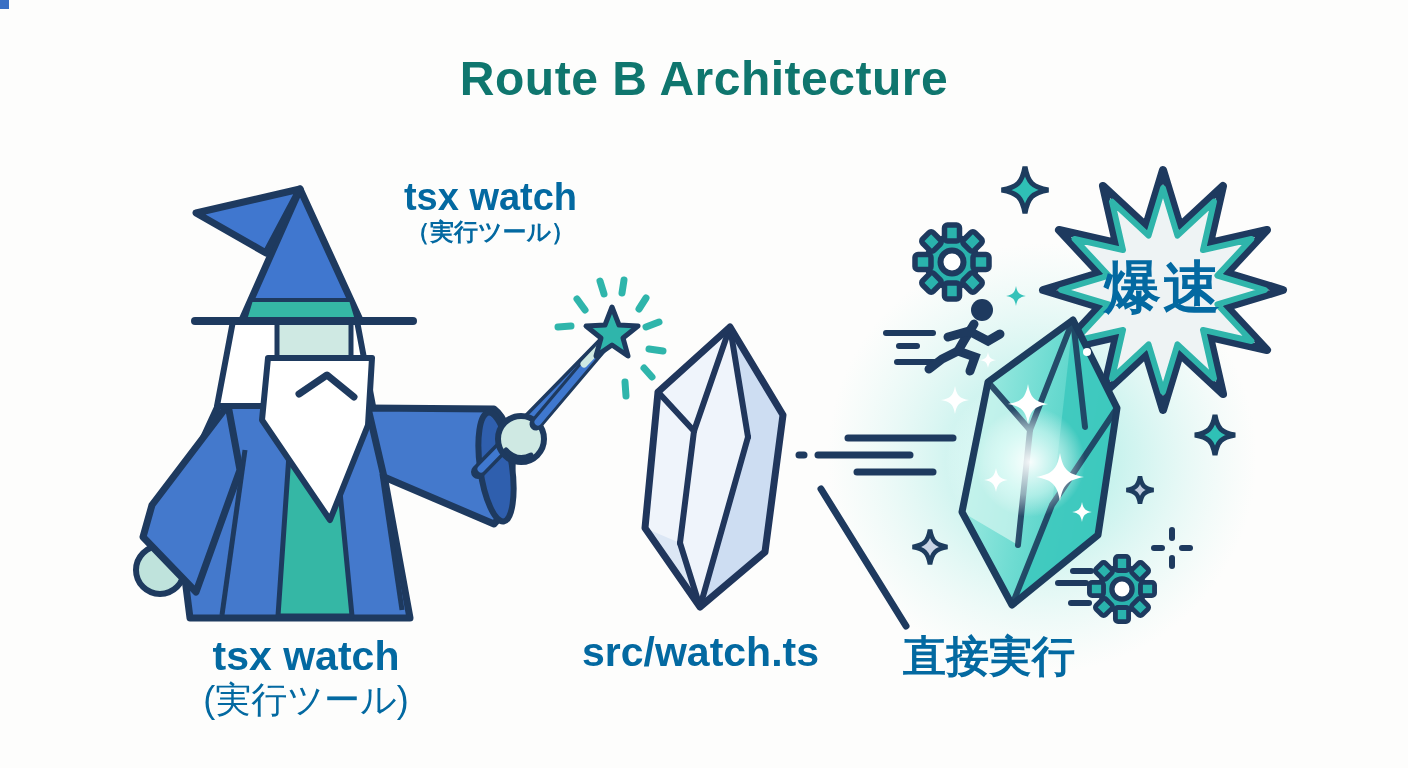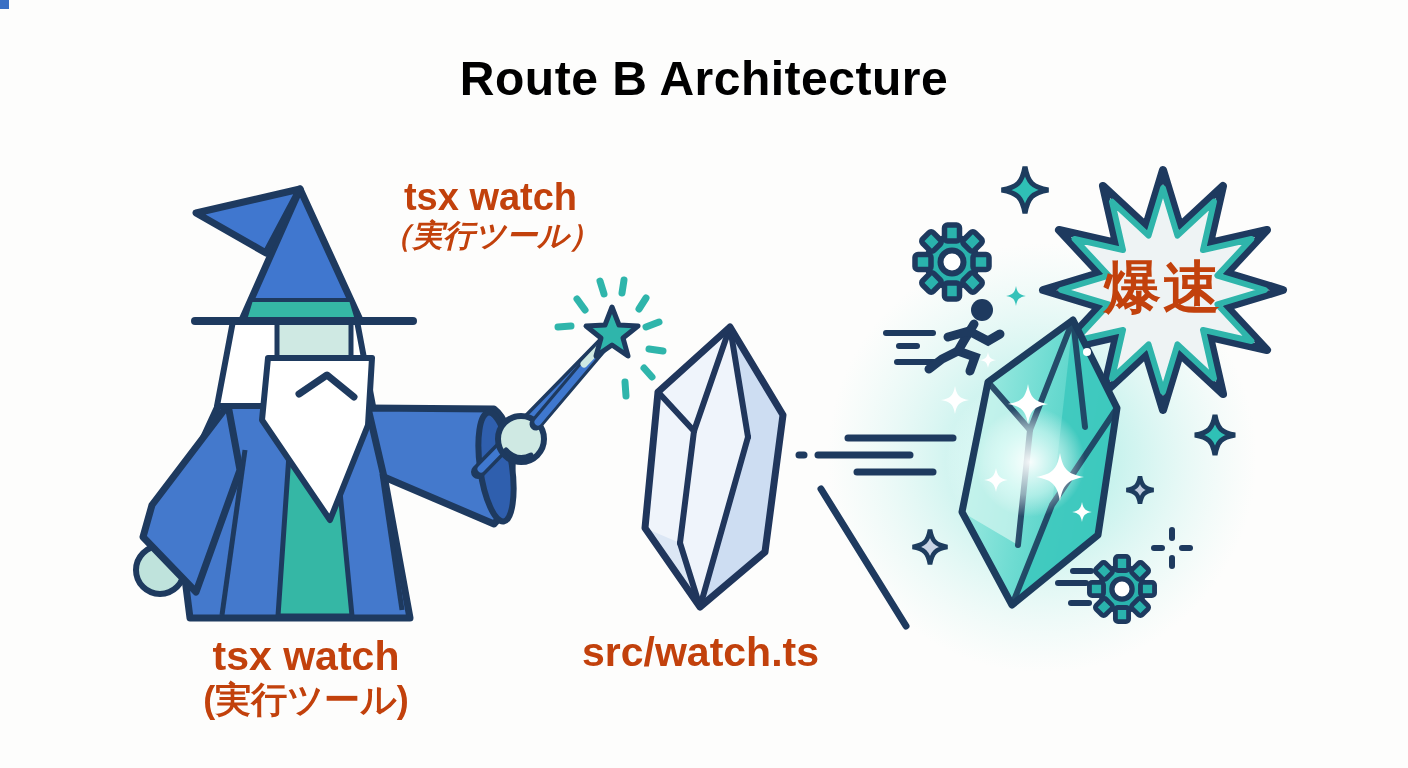--- a/index.html
+++ b/index.html
@@ -9,7 +9,7 @@
   }
   .art{position:absolute;left:0;top:0;}
   .txt{position:absolute;color:#c2410c;font-weight:800;text-align:center;line-height:1.12;}
-  .title{top:52px;left:0;right:0;font-size:48px;letter-spacing:.5px;color:#000000;}
+  .title{top:52px;left:0;right:0;font-size:48px;letter-spacing:.5px;color:#0f766e;}
   .wiz-top{left:368px;top:176px;width:245px;}
   .wiz-top .l1{font-size:38px;}
   .wiz-top .l2{font-size:31px;font-weight:700;font-style:italic;}

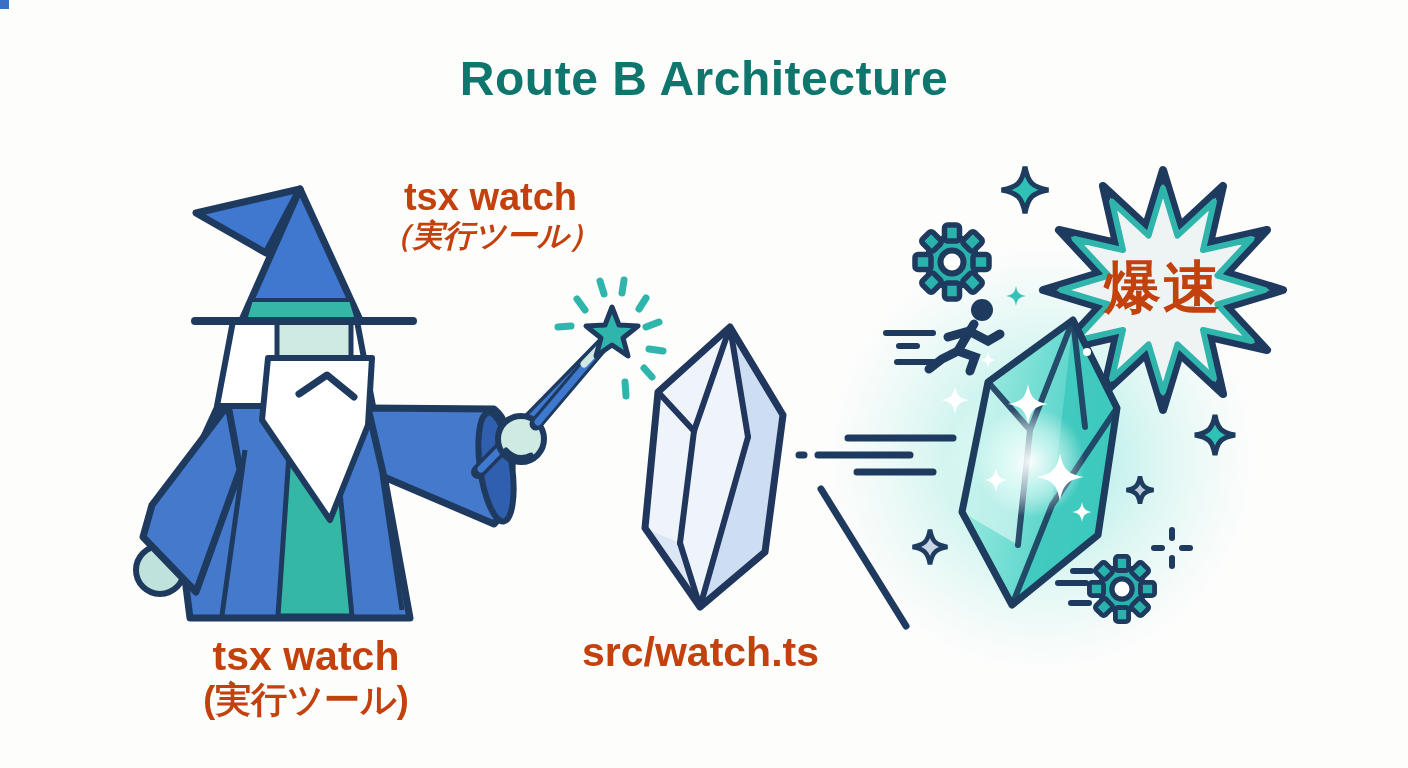--- a/index.html
+++ b/index.html
@@ -8,7 +8,7 @@
     font-family:"Liberation Sans","DejaVu Sans",sans-serif;color:#1e3a5f;
   }
   .art{position:absolute;left:0;top:0;}
-  .txt{position:absolute;color:#c2410c;font-weight:800;text-align:center;line-height:1.12;}
+  .txt{position:absolute;color:#0369a1;font-weight:800;text-align:center;line-height:1.12;}
   .title{top:52px;left:0;right:0;font-size:48px;letter-spacing:.5px;color:#0f766e;}
   .wiz-top{left:368px;top:176px;width:245px;}
   .wiz-top .l1{font-size:38px;}

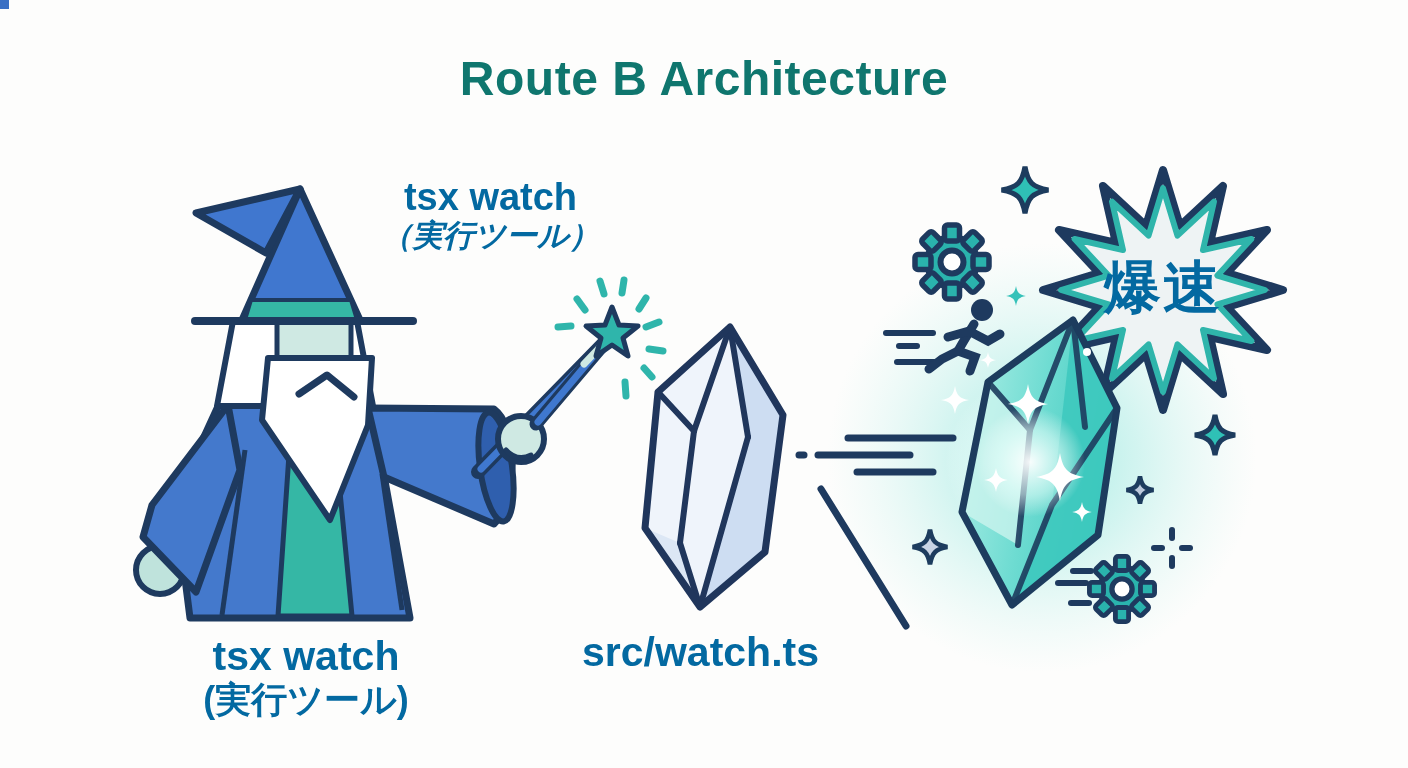--- a/index.html
+++ b/index.html
@@ -12,7 +12,7 @@
   .title{top:52px;left:0;right:0;font-size:48px;letter-spacing:.5px;color:#0f766e;}
   .wiz-top{left:368px;top:176px;width:245px;}
   .wiz-top .l1{font-size:38px;}
-  .wiz-top .l2{font-size:31px;font-weight:700;font-style:italic;}
+  .wiz-top .l2{font-size:24px;font-weight:700;}
   .wiz-bottom{left:182px;top:634px;width:248px;}
   .src-label{left:528px;top:630px;width:345px;}
   .l1{font-size:41px;}

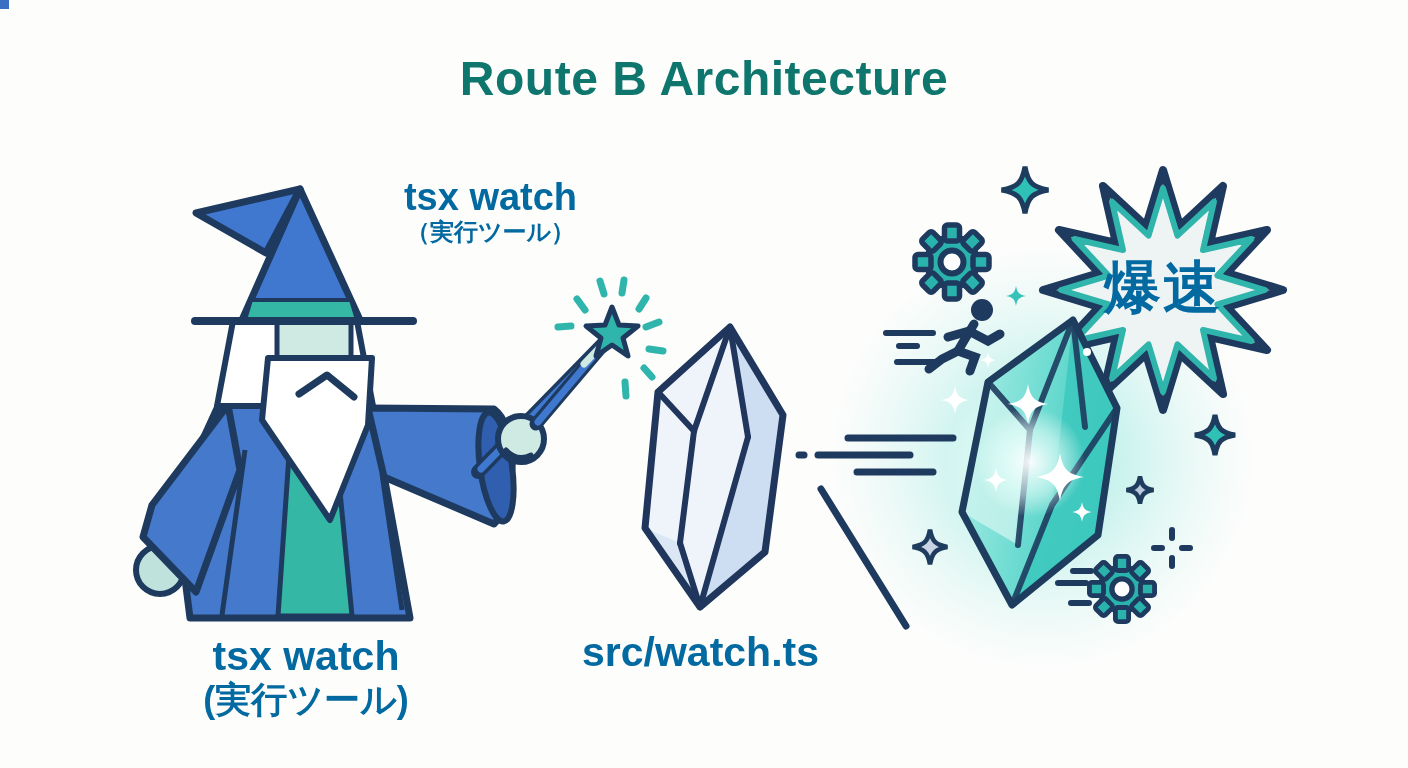--- a/index.html
+++ b/index.html
@@ -234,6 +234,7 @@
     <div class="l1">src/watch.ts</div>
   </div>
 
+  <div class="txt direct">直接実行</div>
 
   <div class="txt burst-label">爆速</div>
 

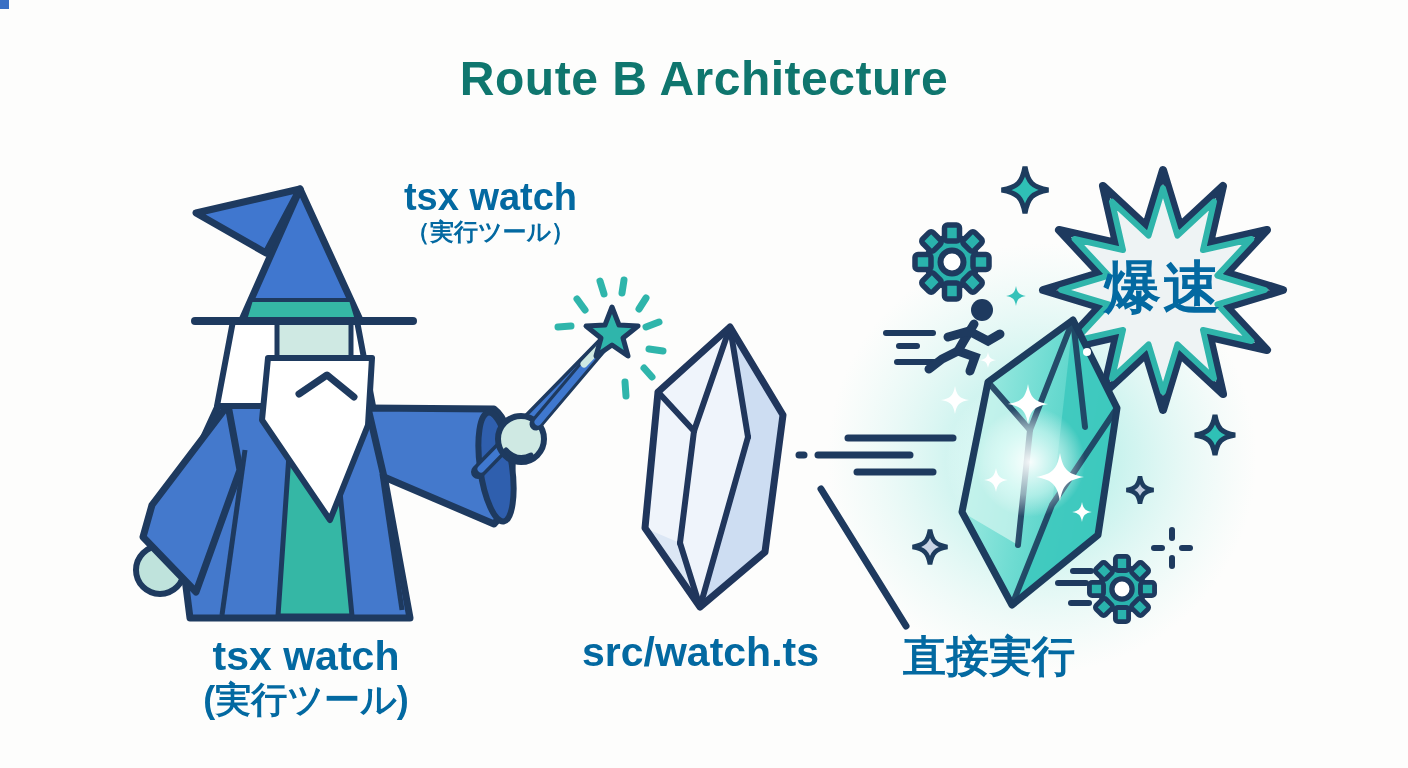--- a/index.html
+++ b/index.html
@@ -16,7 +16,7 @@
   .wiz-bottom{left:182px;top:634px;width:248px;}
   .src-label{left:528px;top:630px;width:345px;}
   .l1{font-size:41px;}
-  .l2{font-size:36px;font-weight:700;}
+  .l2{font-size:36px;font-weight:400;}
   .direct{left:903px;top:632px;font-size:43px;white-space:nowrap;text-align:left;}
   .burst-label{left:1063px;top:256px;width:200px;font-size:57px;letter-spacing:2px;}
   .corner-mark{position:absolute;left:0;top:0;width:9px;height:9px;background:#3a70c4;}

